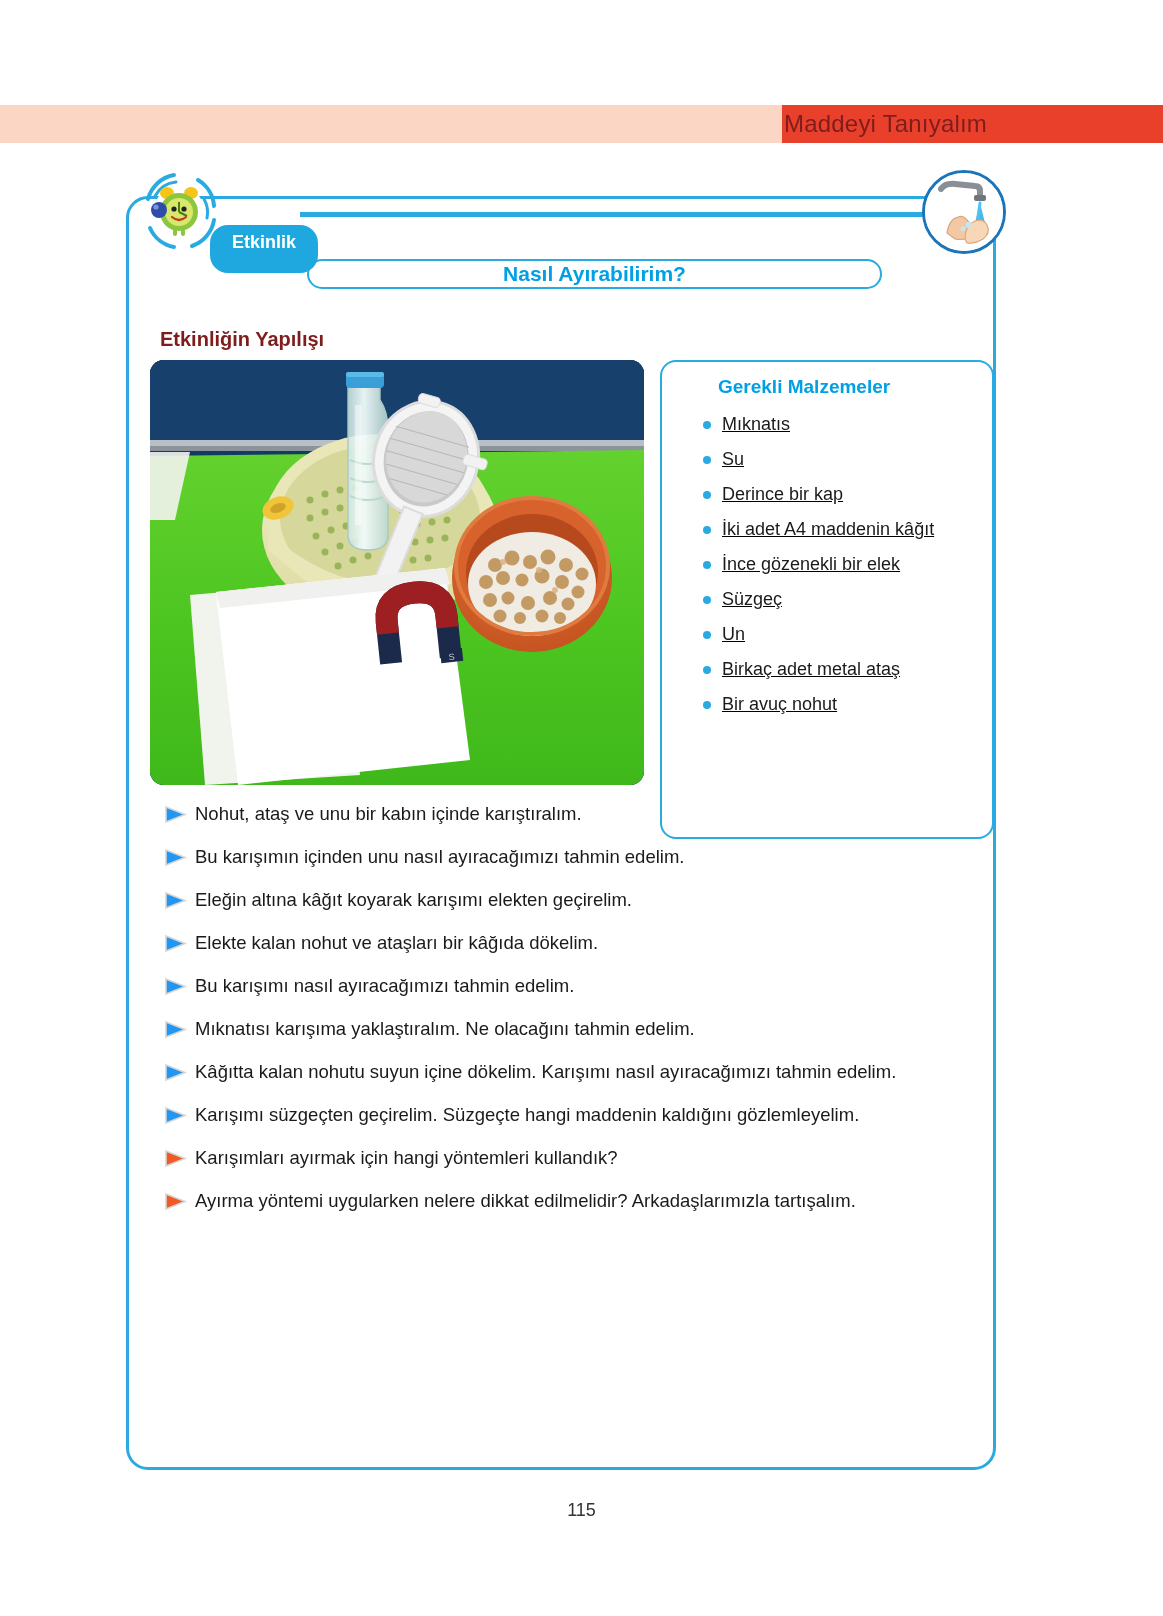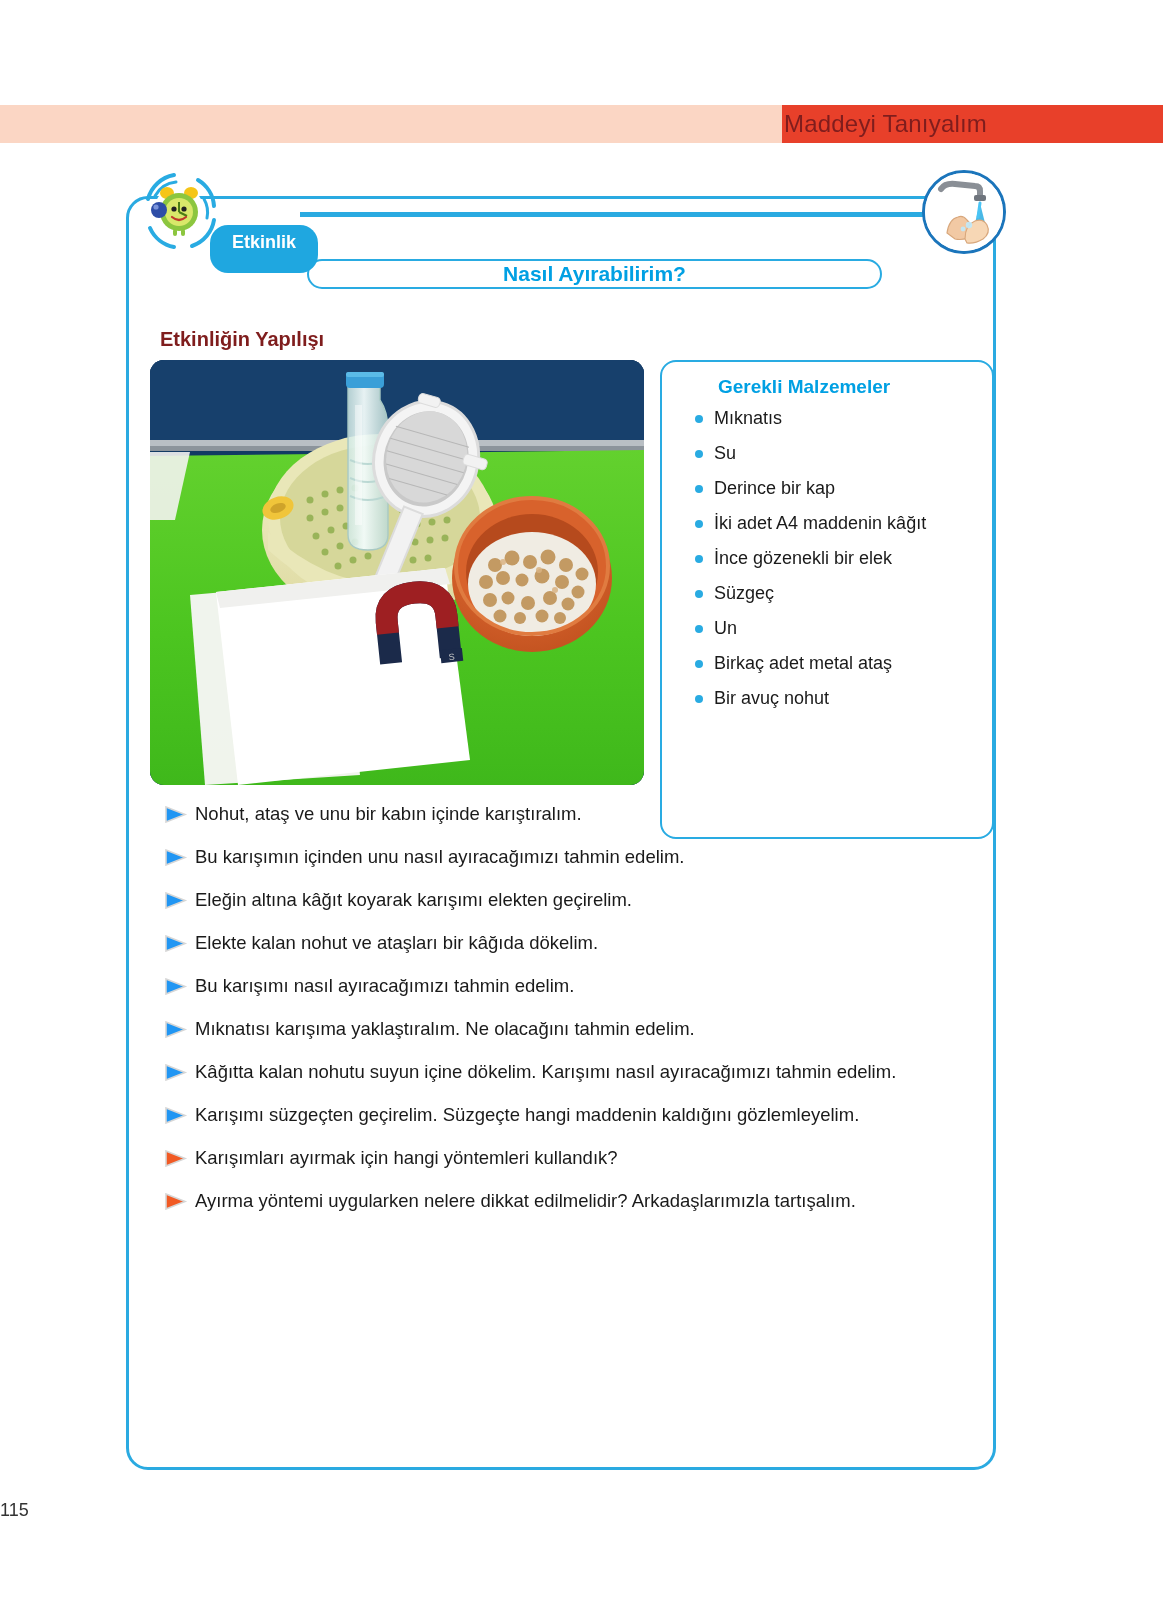--- a/index.html
+++ b/index.html
@@ -117,7 +117,7 @@
     color:#00a0e3; font-size:19px; font-weight:bold;
     margin:0 0 10px 34px;
   }
-  .materials-list{ list-style:none; margin:8px; padding:0; }
+  .materials-list{ list-style:none; margin:16px; padding:0;text-decoration:underline; }
   .materials-list li{
     position:relative;
     padding-left:22px;

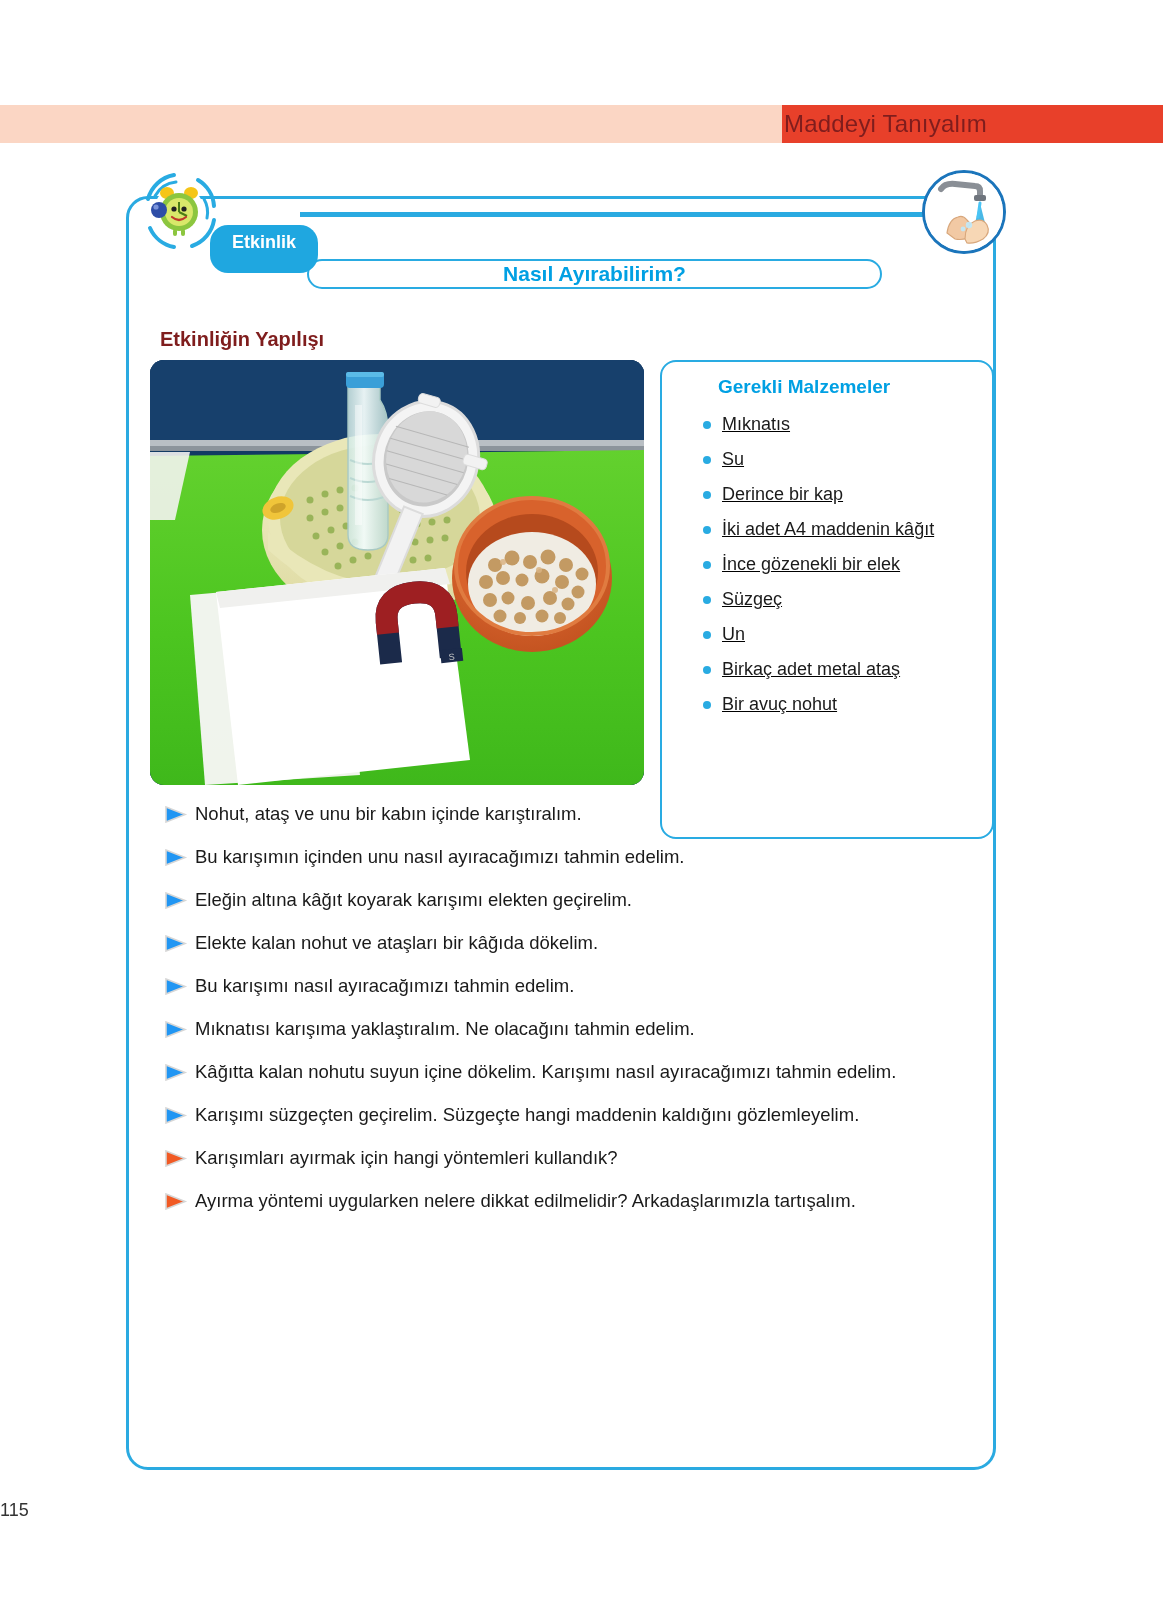--- a/index.html
+++ b/index.html
@@ -162,7 +162,7 @@
   
   .page-number{
     position:absolute; left:0; top:1500px; width:1163px;
-    text-align:left;
+    text-align:center;
     font-size:18px; color:#333;
   }
 </style>

